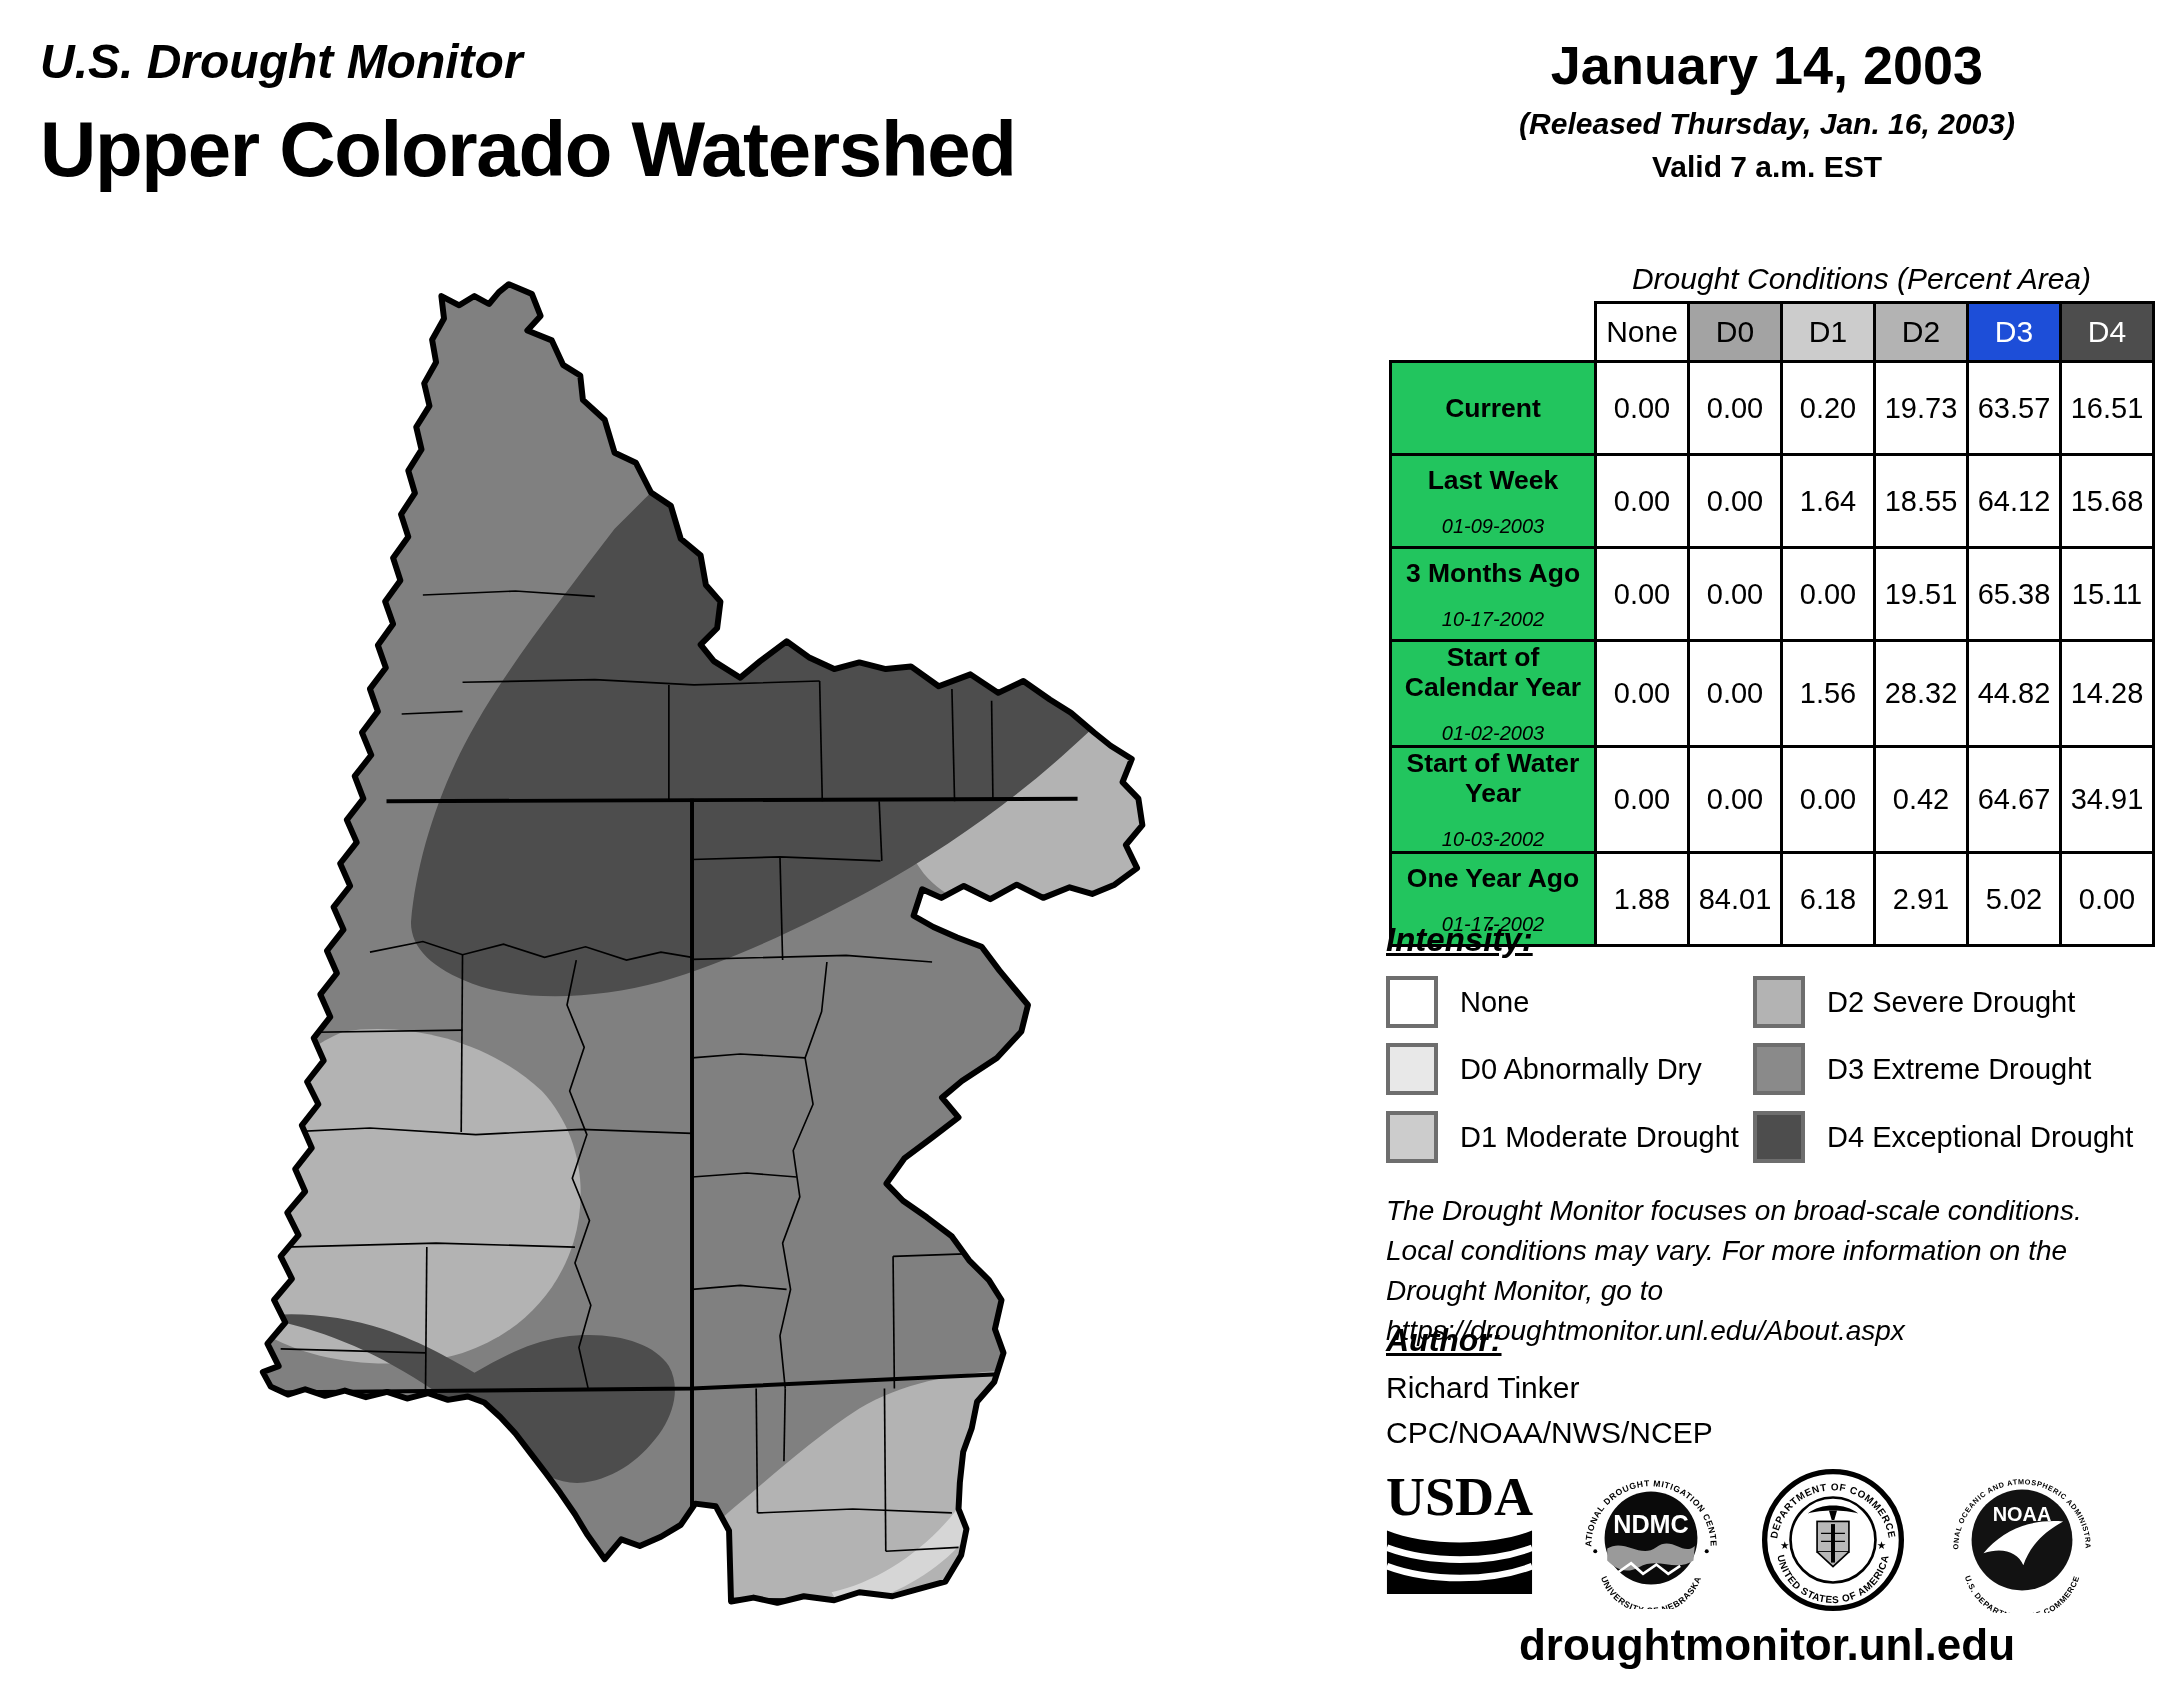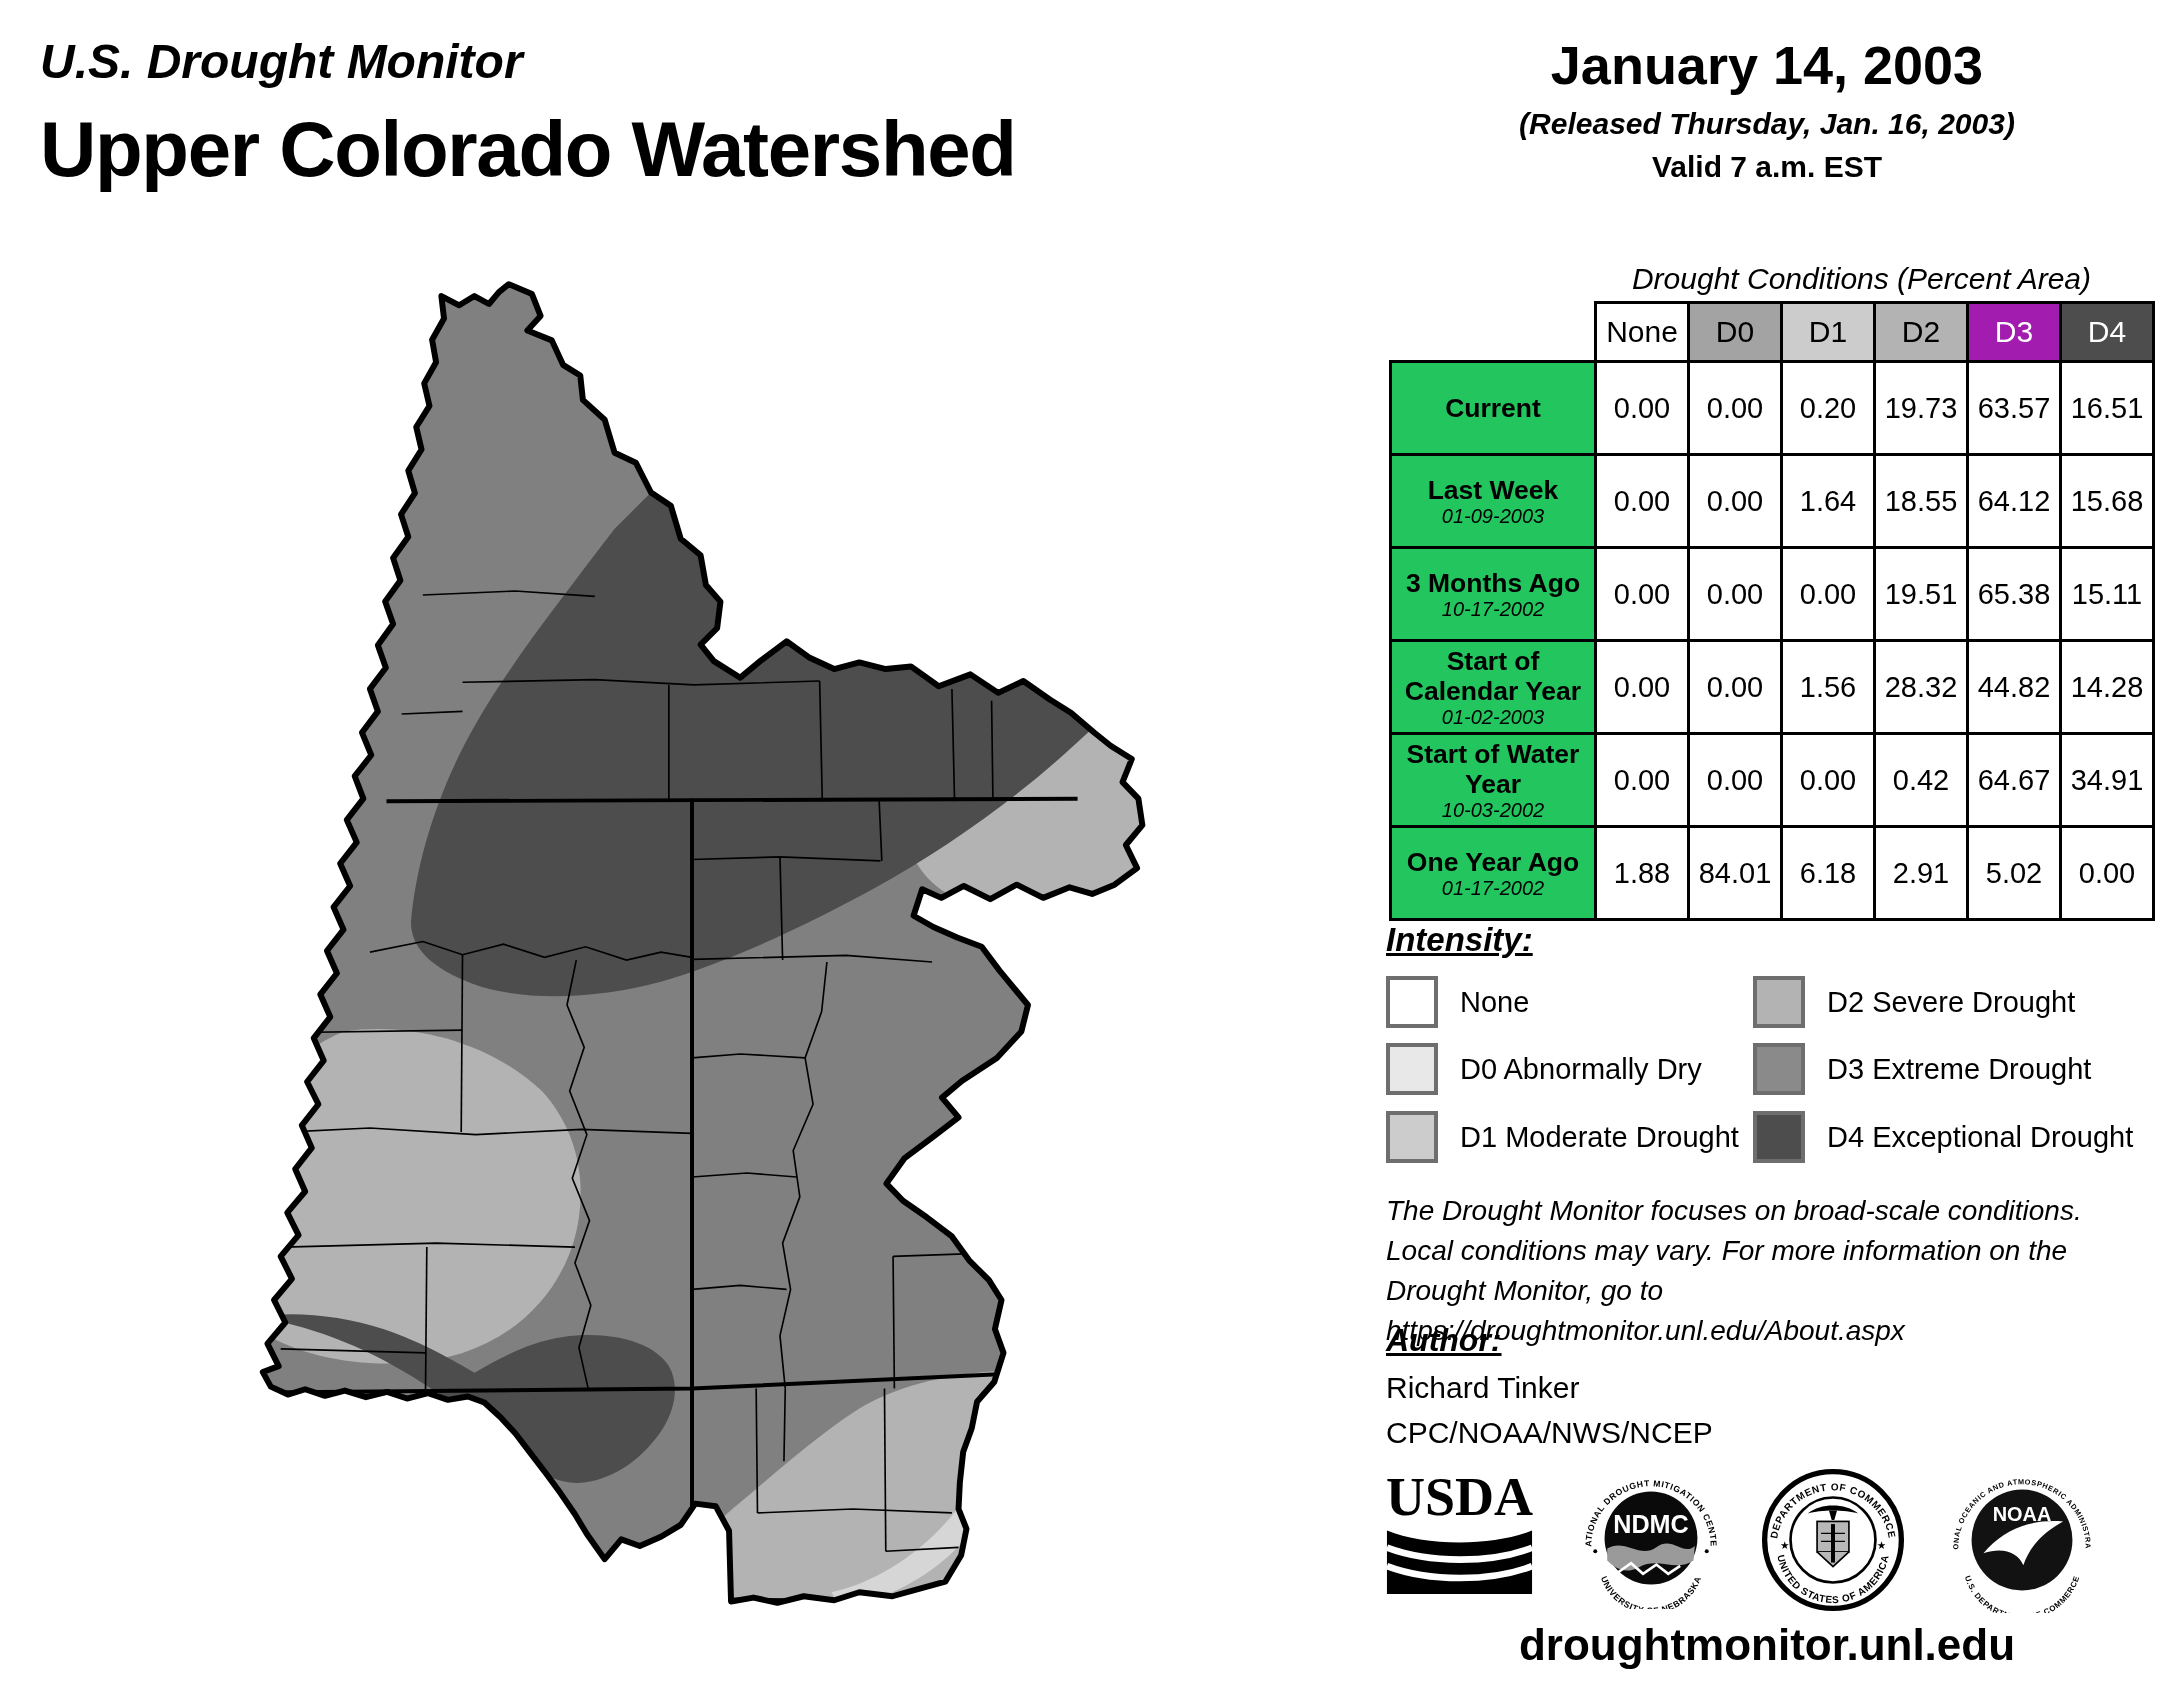--- a/index.html
+++ b/index.html
@@ -157,7 +157,7 @@
       <td class="hdr" style="background-color: #a3a3a3;">D0</td>
       <td class="hdr" style="background-color: rgb(204, 204, 204);">D1</td>
       <td class="hdr" style="background-color: rgb(179, 179, 179);">D2</td>
-      <td class="hdr light-text" style="background-color: #a21caf; margin-top: 40px;">D3</td>
+      <td class="hdr light-text" style="background-color: #1d4ed8; margin-top: 40px;">D3</td>
       <td class="hdr light-text" style="background-color: rgb(77, 77, 77);">D4</td>
     </tr>
     <tr>

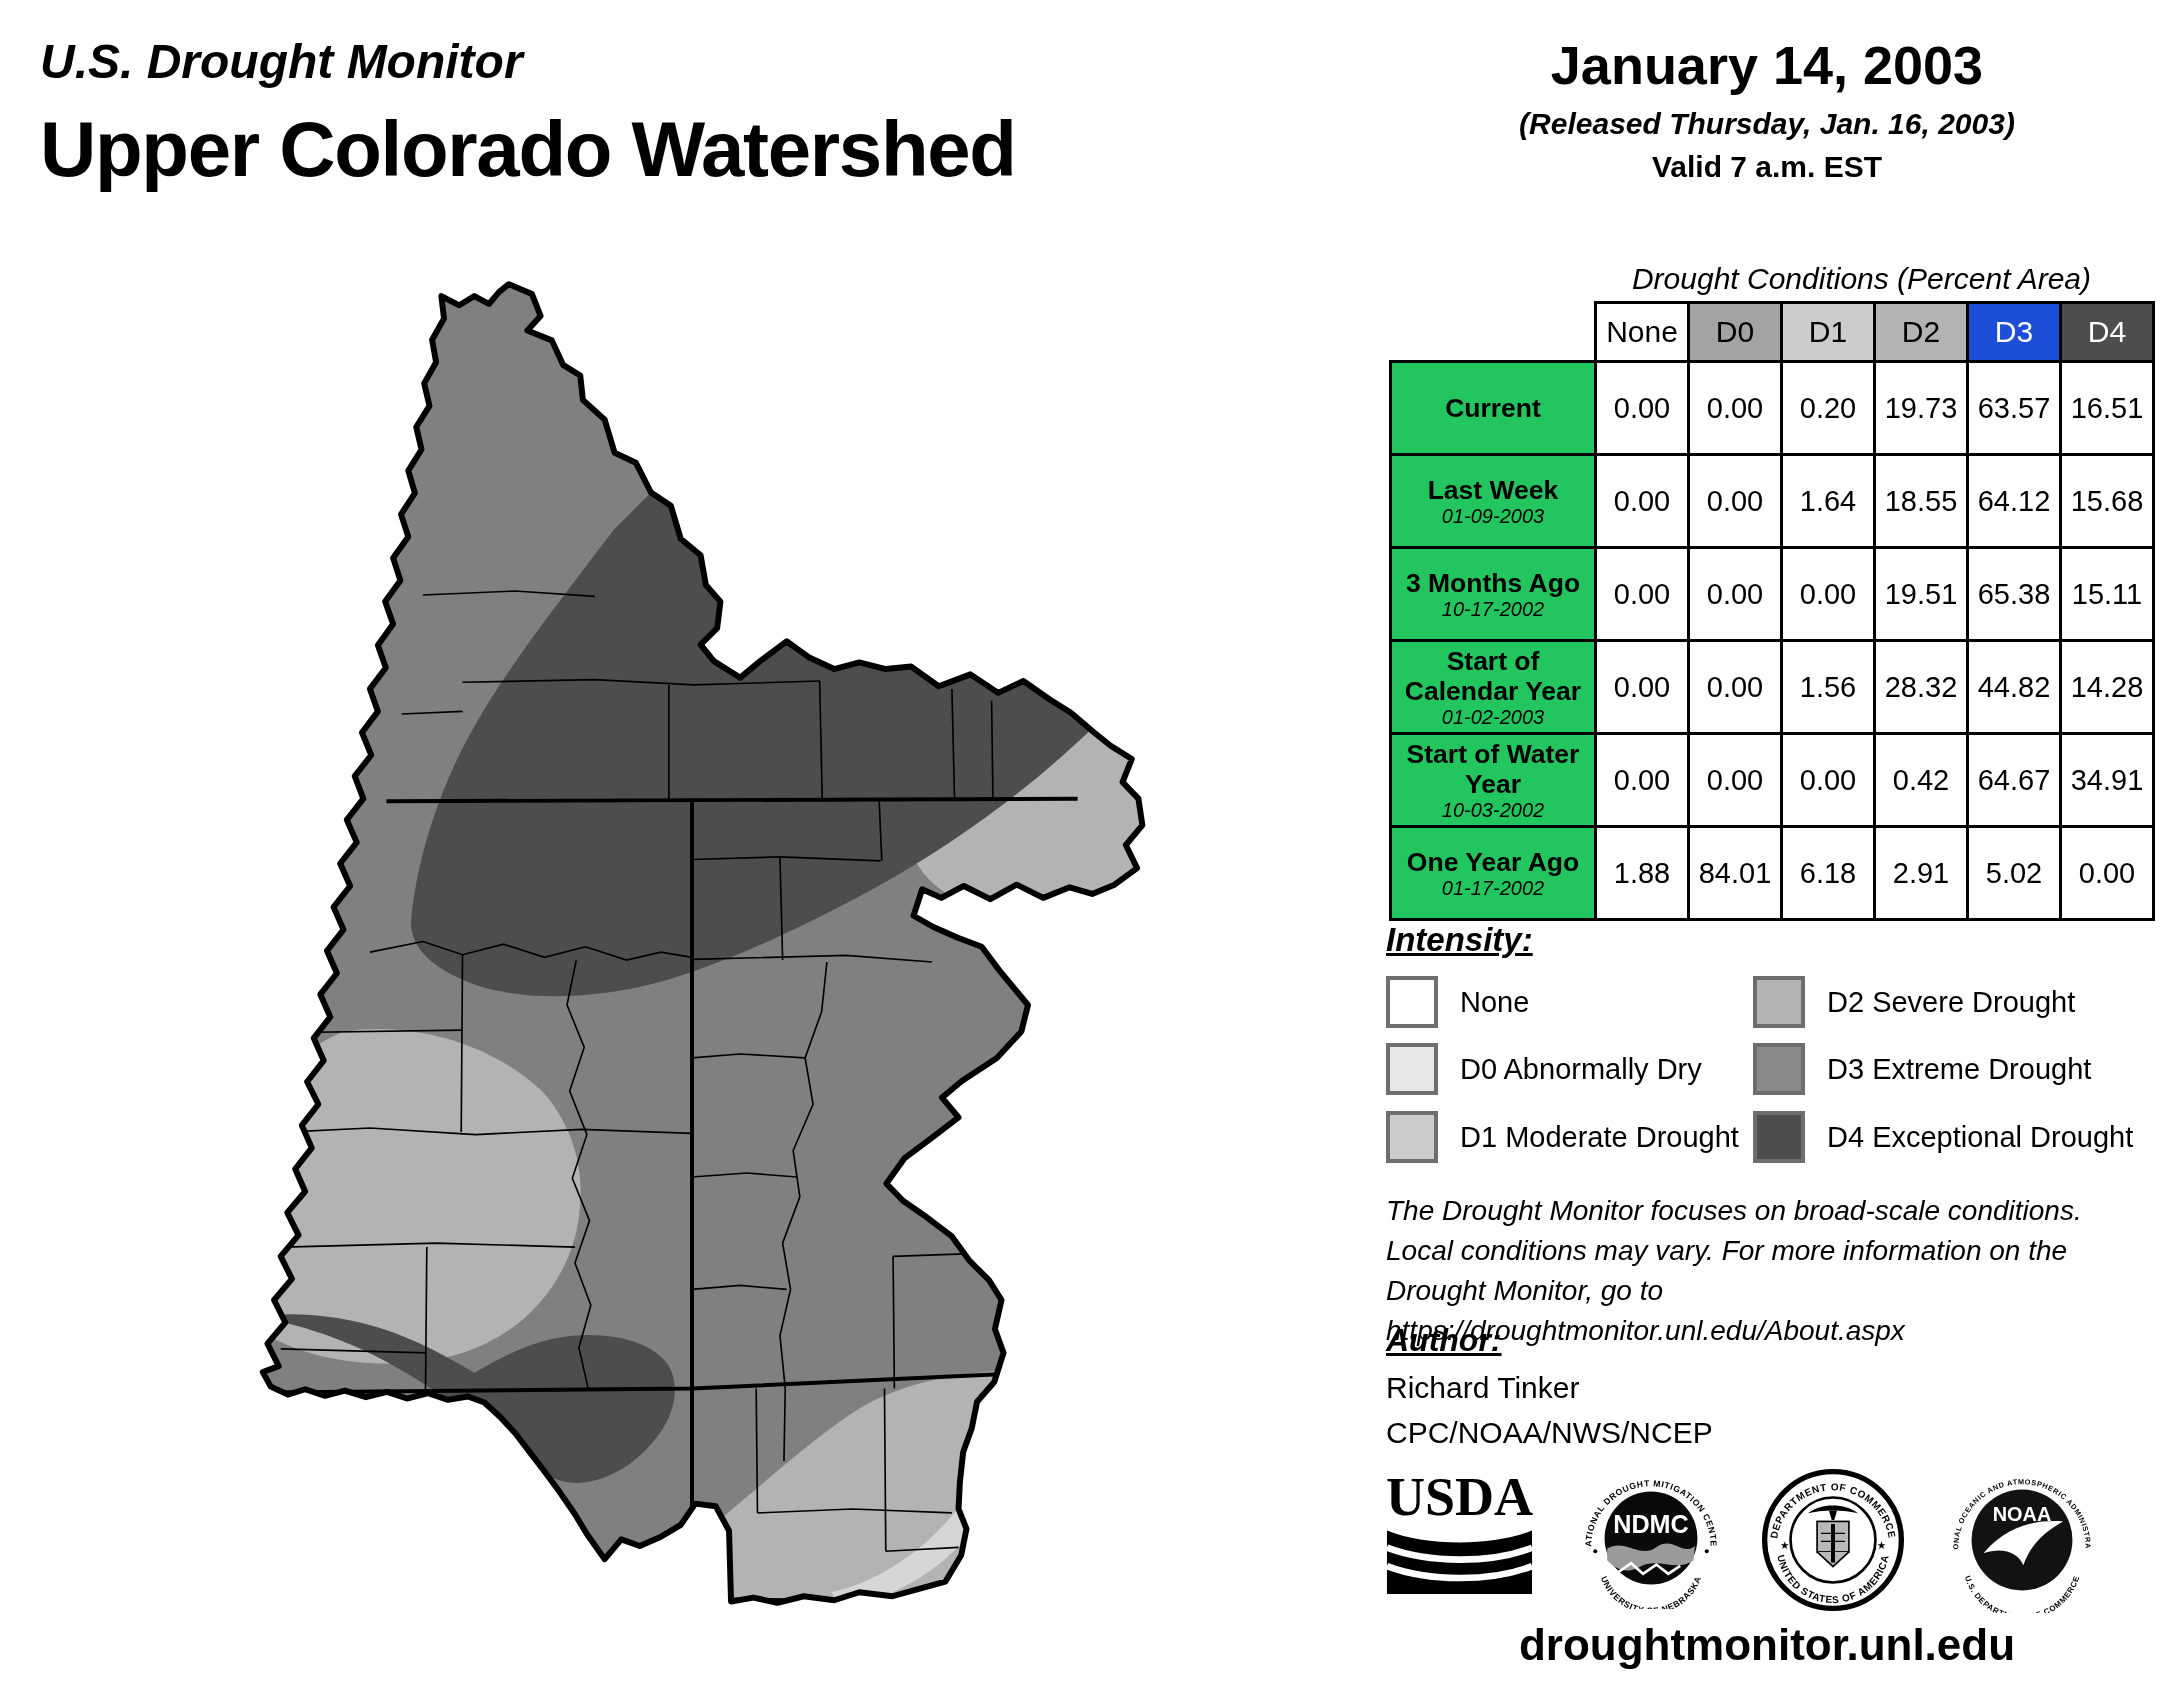--- a/index.html
+++ b/index.html
@@ -27,7 +27,7 @@
   td.hdr.light-text{color:#fff;}
   td.rowlabel{width:202px;height:90px;background:#22c55e;}
   .rl-main{font-weight:bold;font-size:26.5px;line-height:30px;}
-  .rl-date{font-style:italic;font-size:20px;margin-top:0;}
+  .rl-date{font-style:italic;font-size:20px;margin-top:20px;}
   td.val{width:90px;height:90px;font-size:29px;background:#fff;}
 
   

